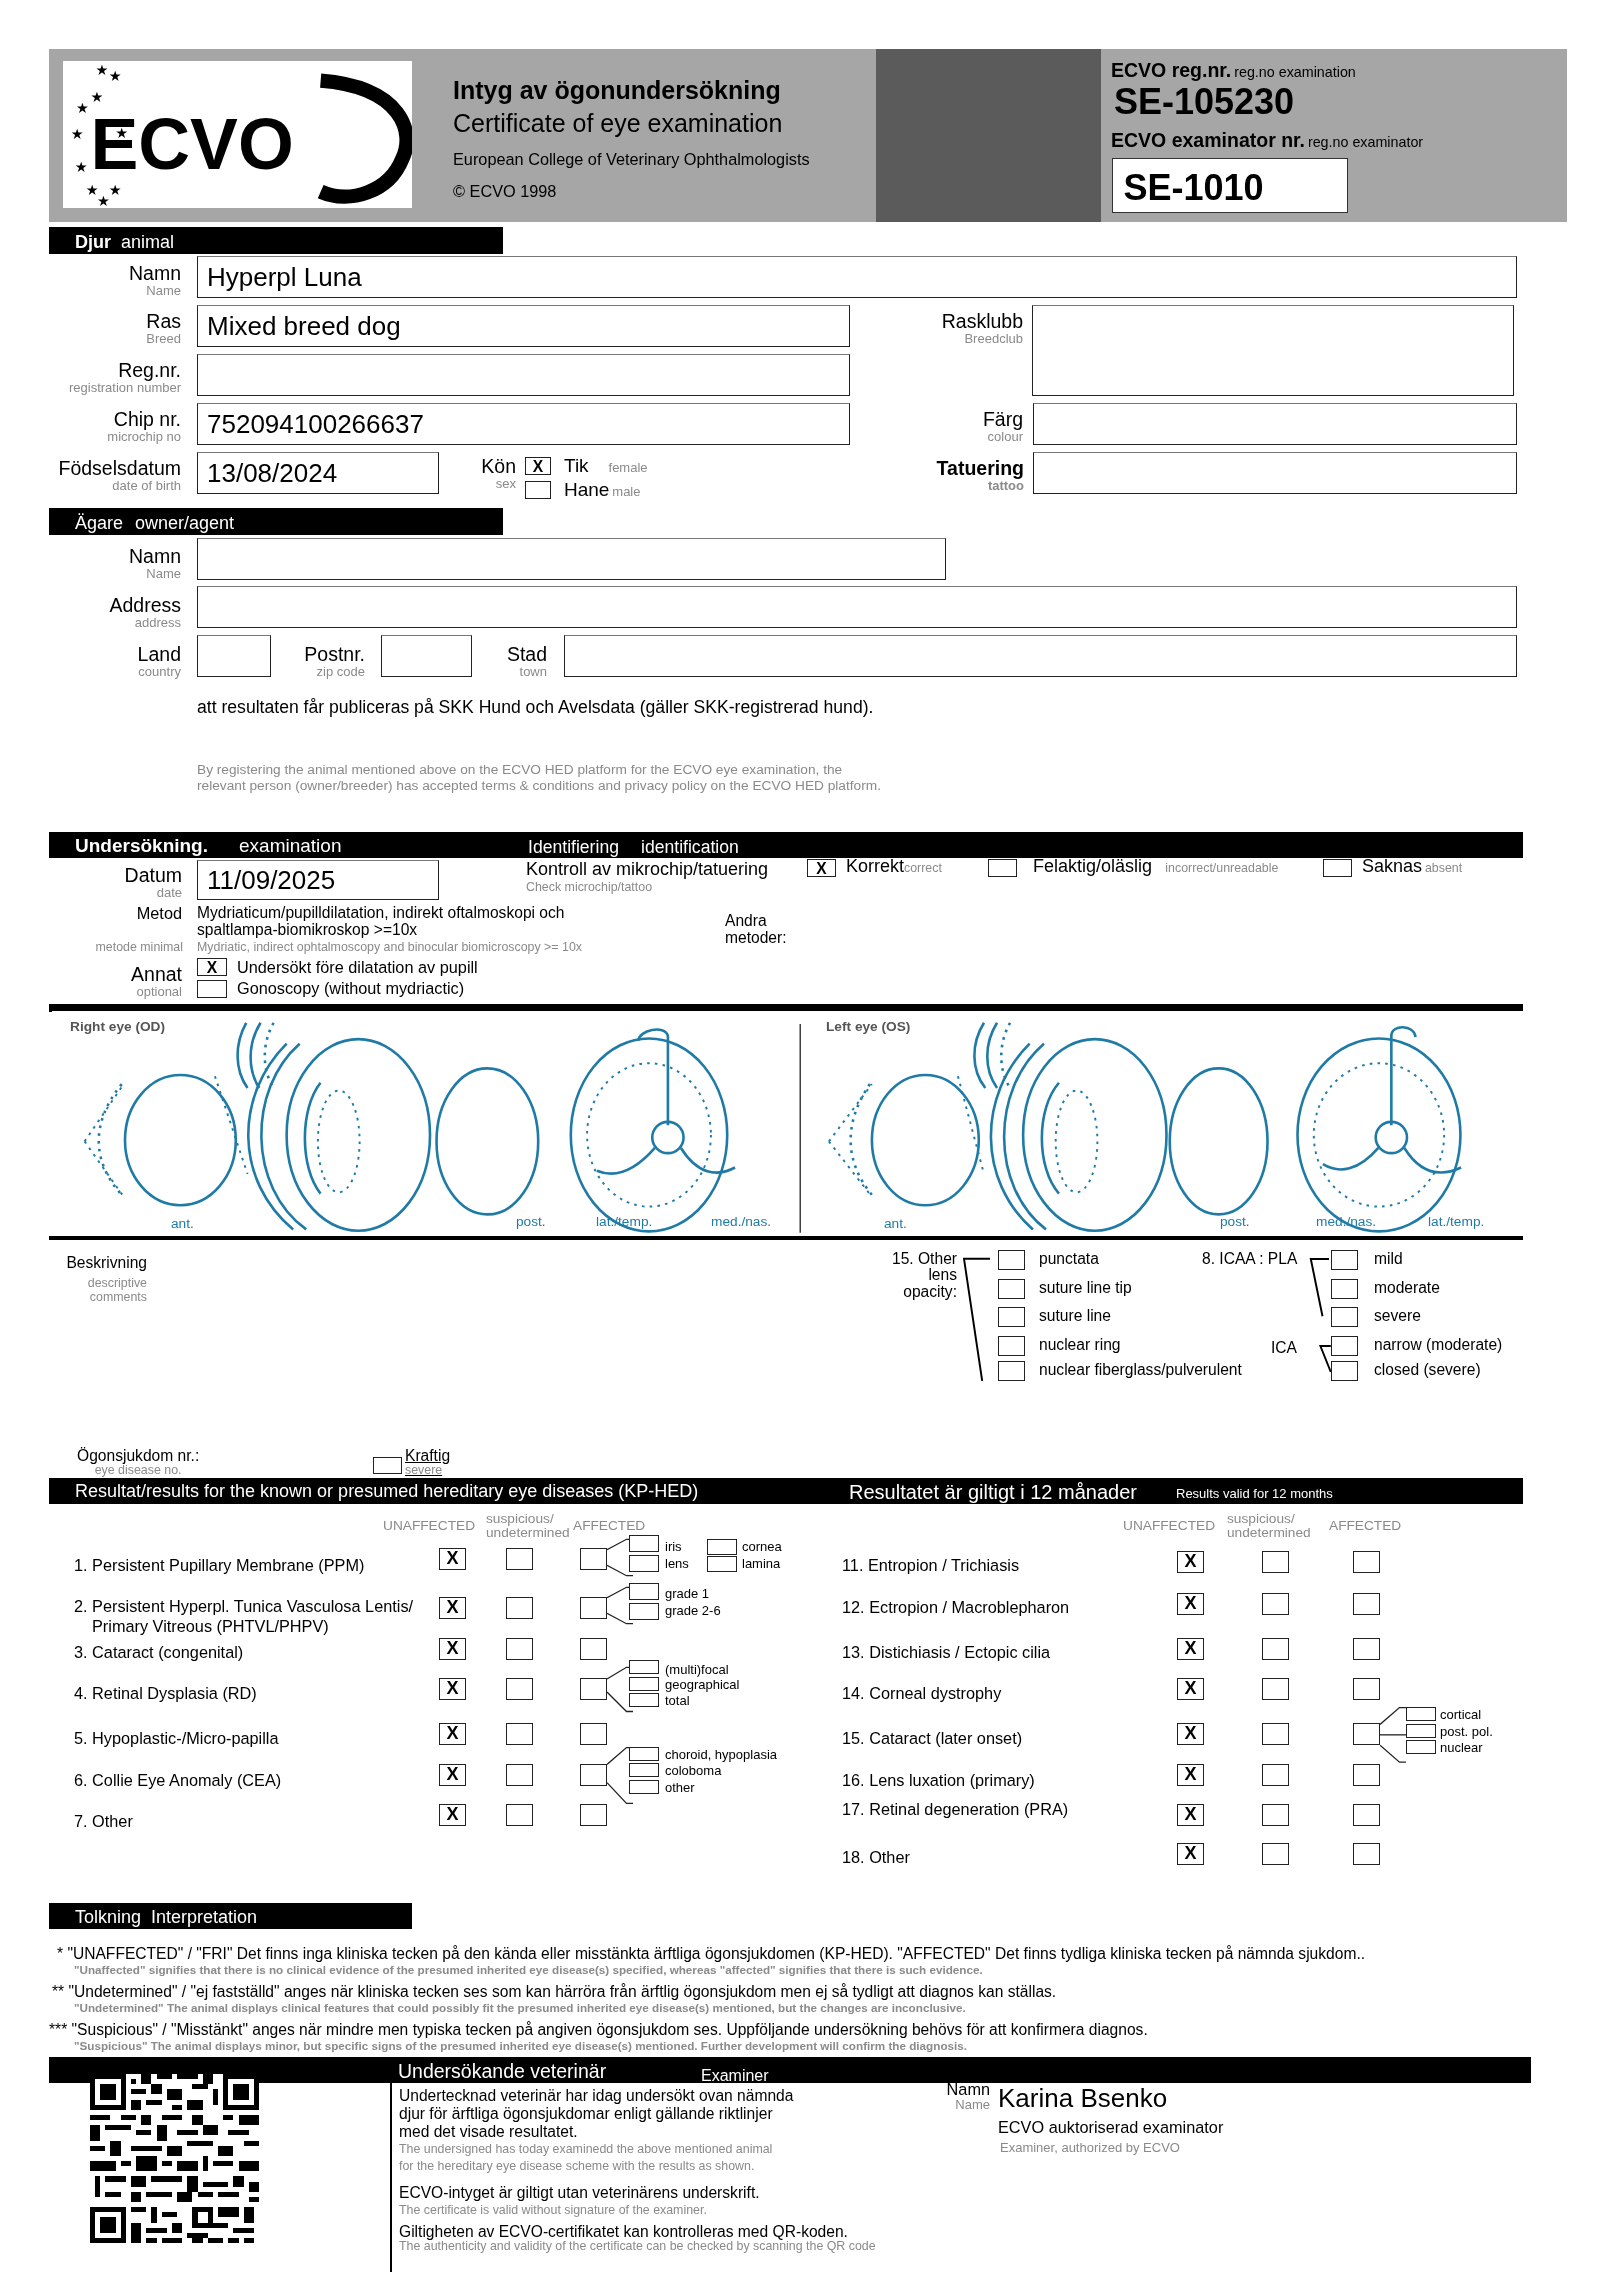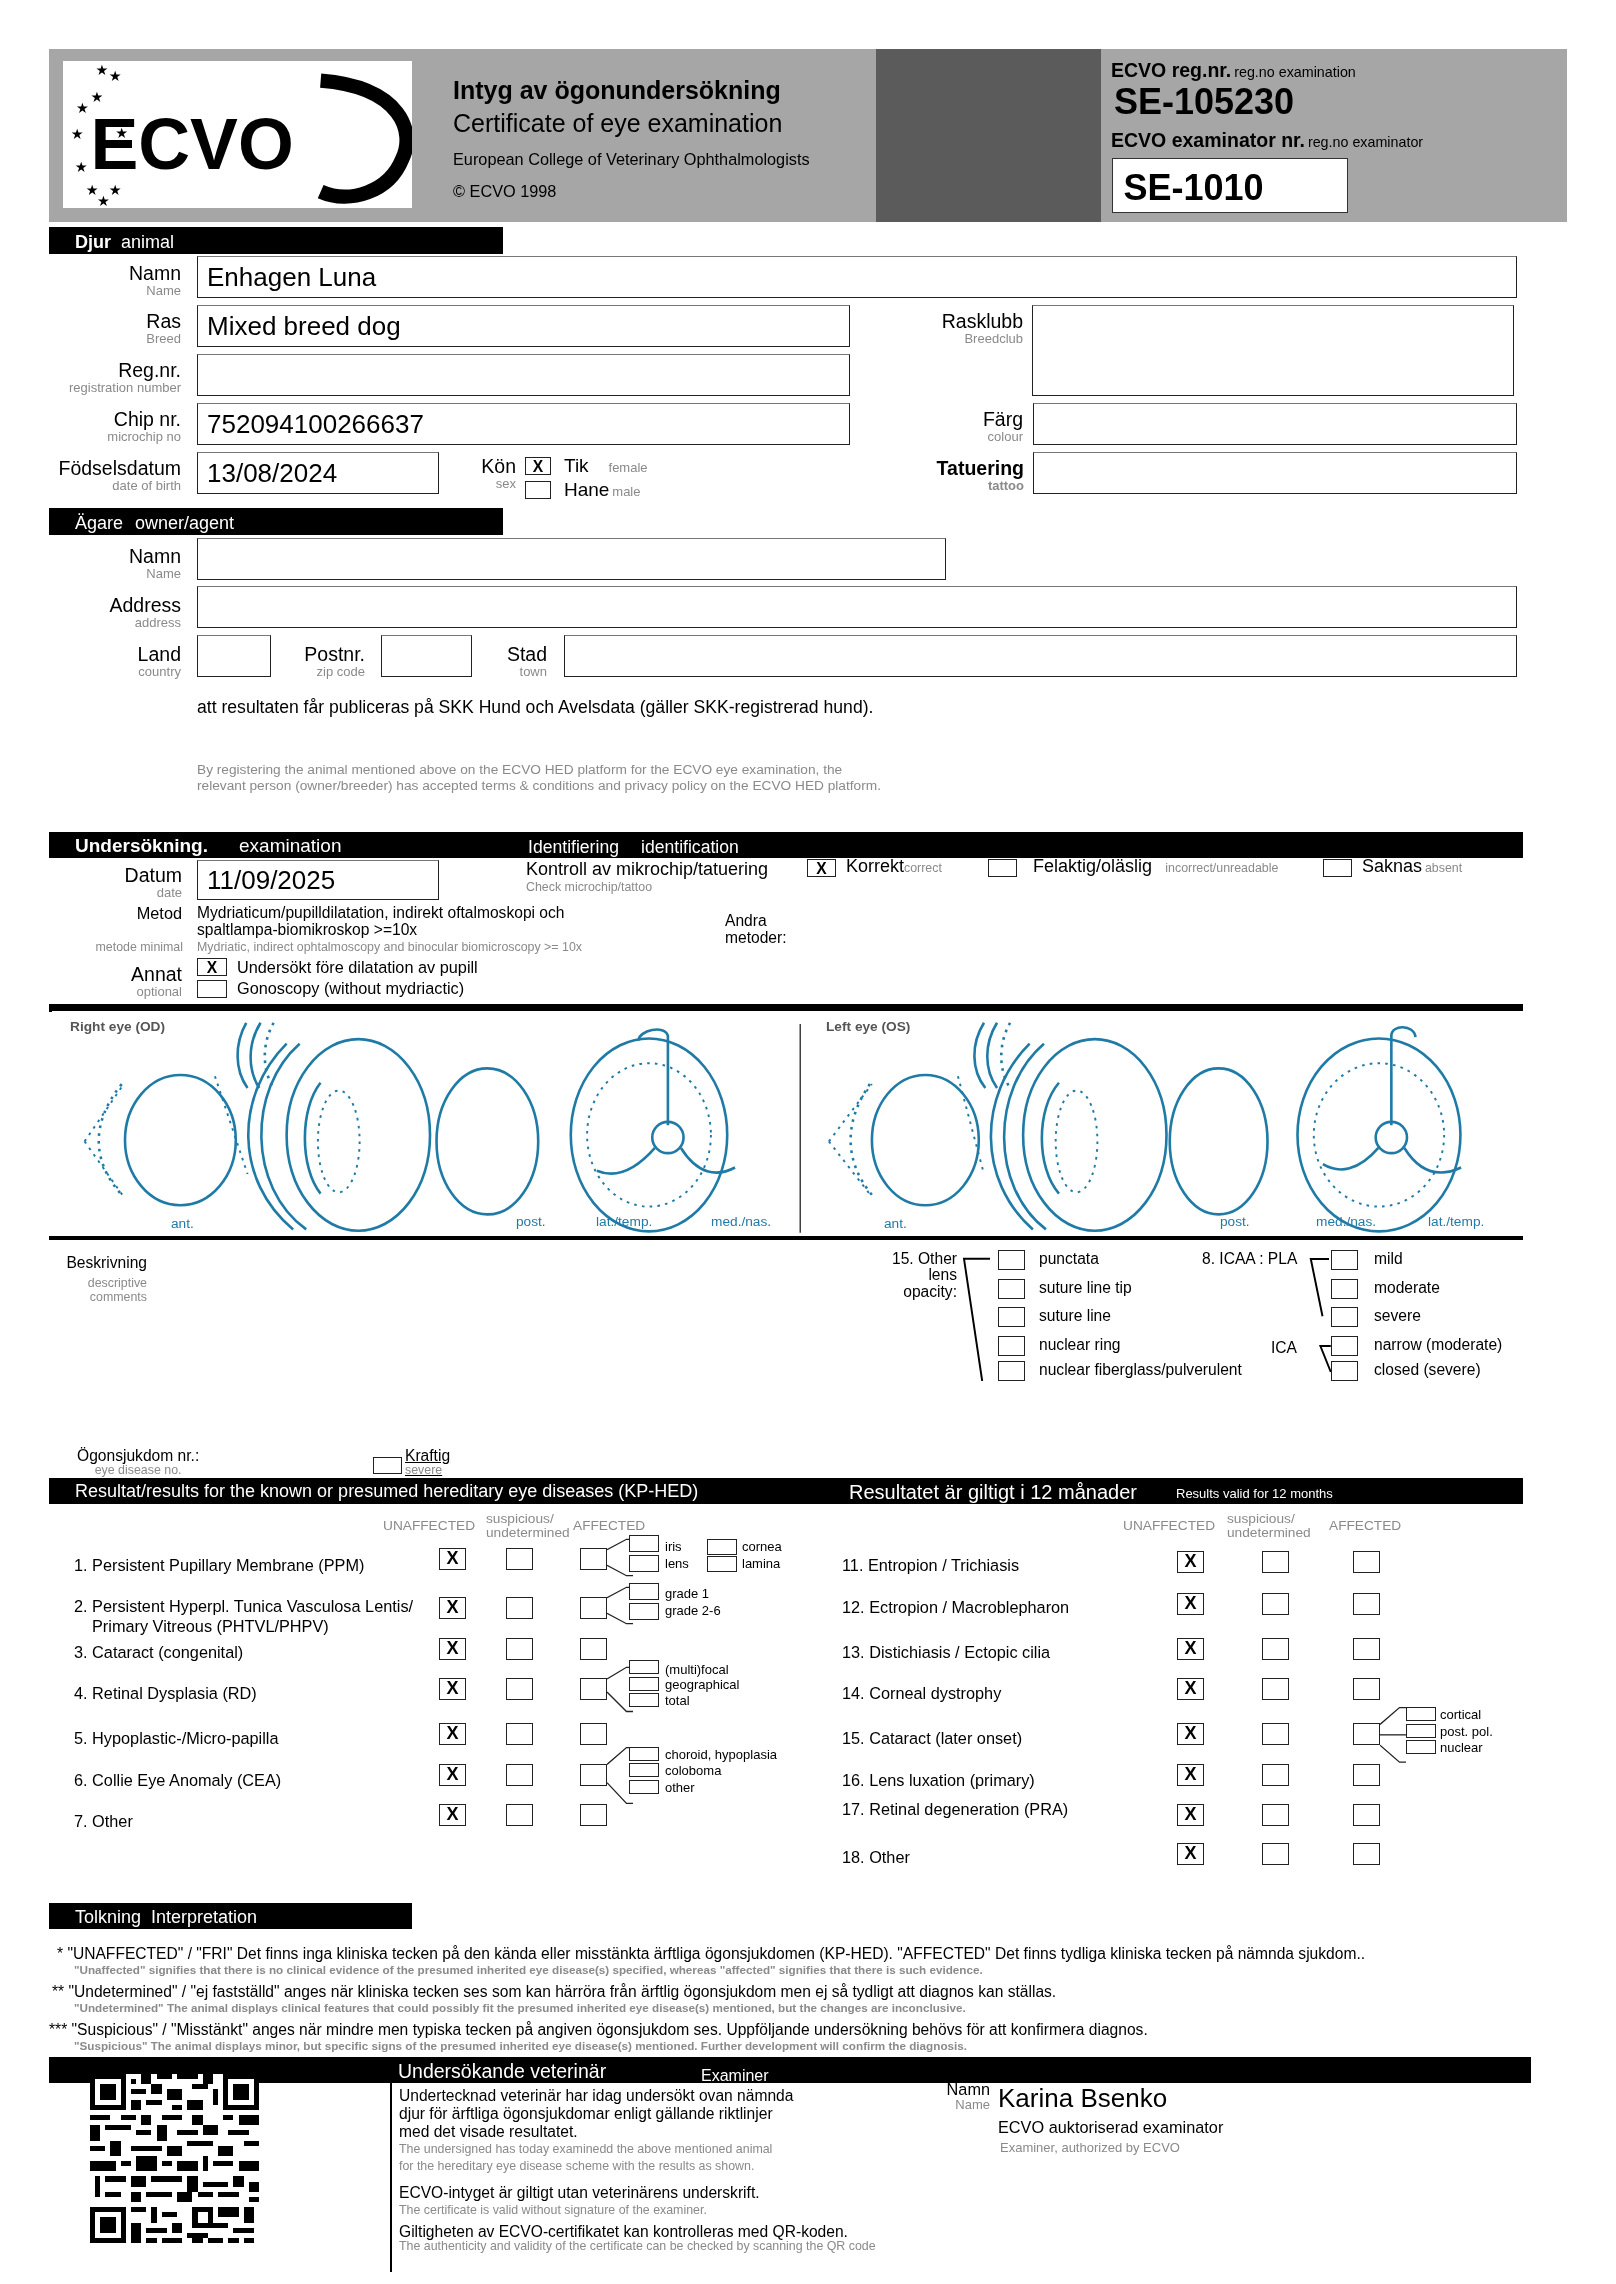--- a/index.html
+++ b/index.html
@@ -76,7 +76,7 @@
   <div class="lbl-sub">Name</div>
 </div>
 <div class="box" style="left:197px;top:256px;width:1320px;height:42px;">
-  <span class="fieldval">Enhagen Luna</span>
+  <span class="fieldval">Hyperpl Luna</span>
 </div>
 
 <div class="lbl-r" style="left:52px;width:129px;top:311px;">

